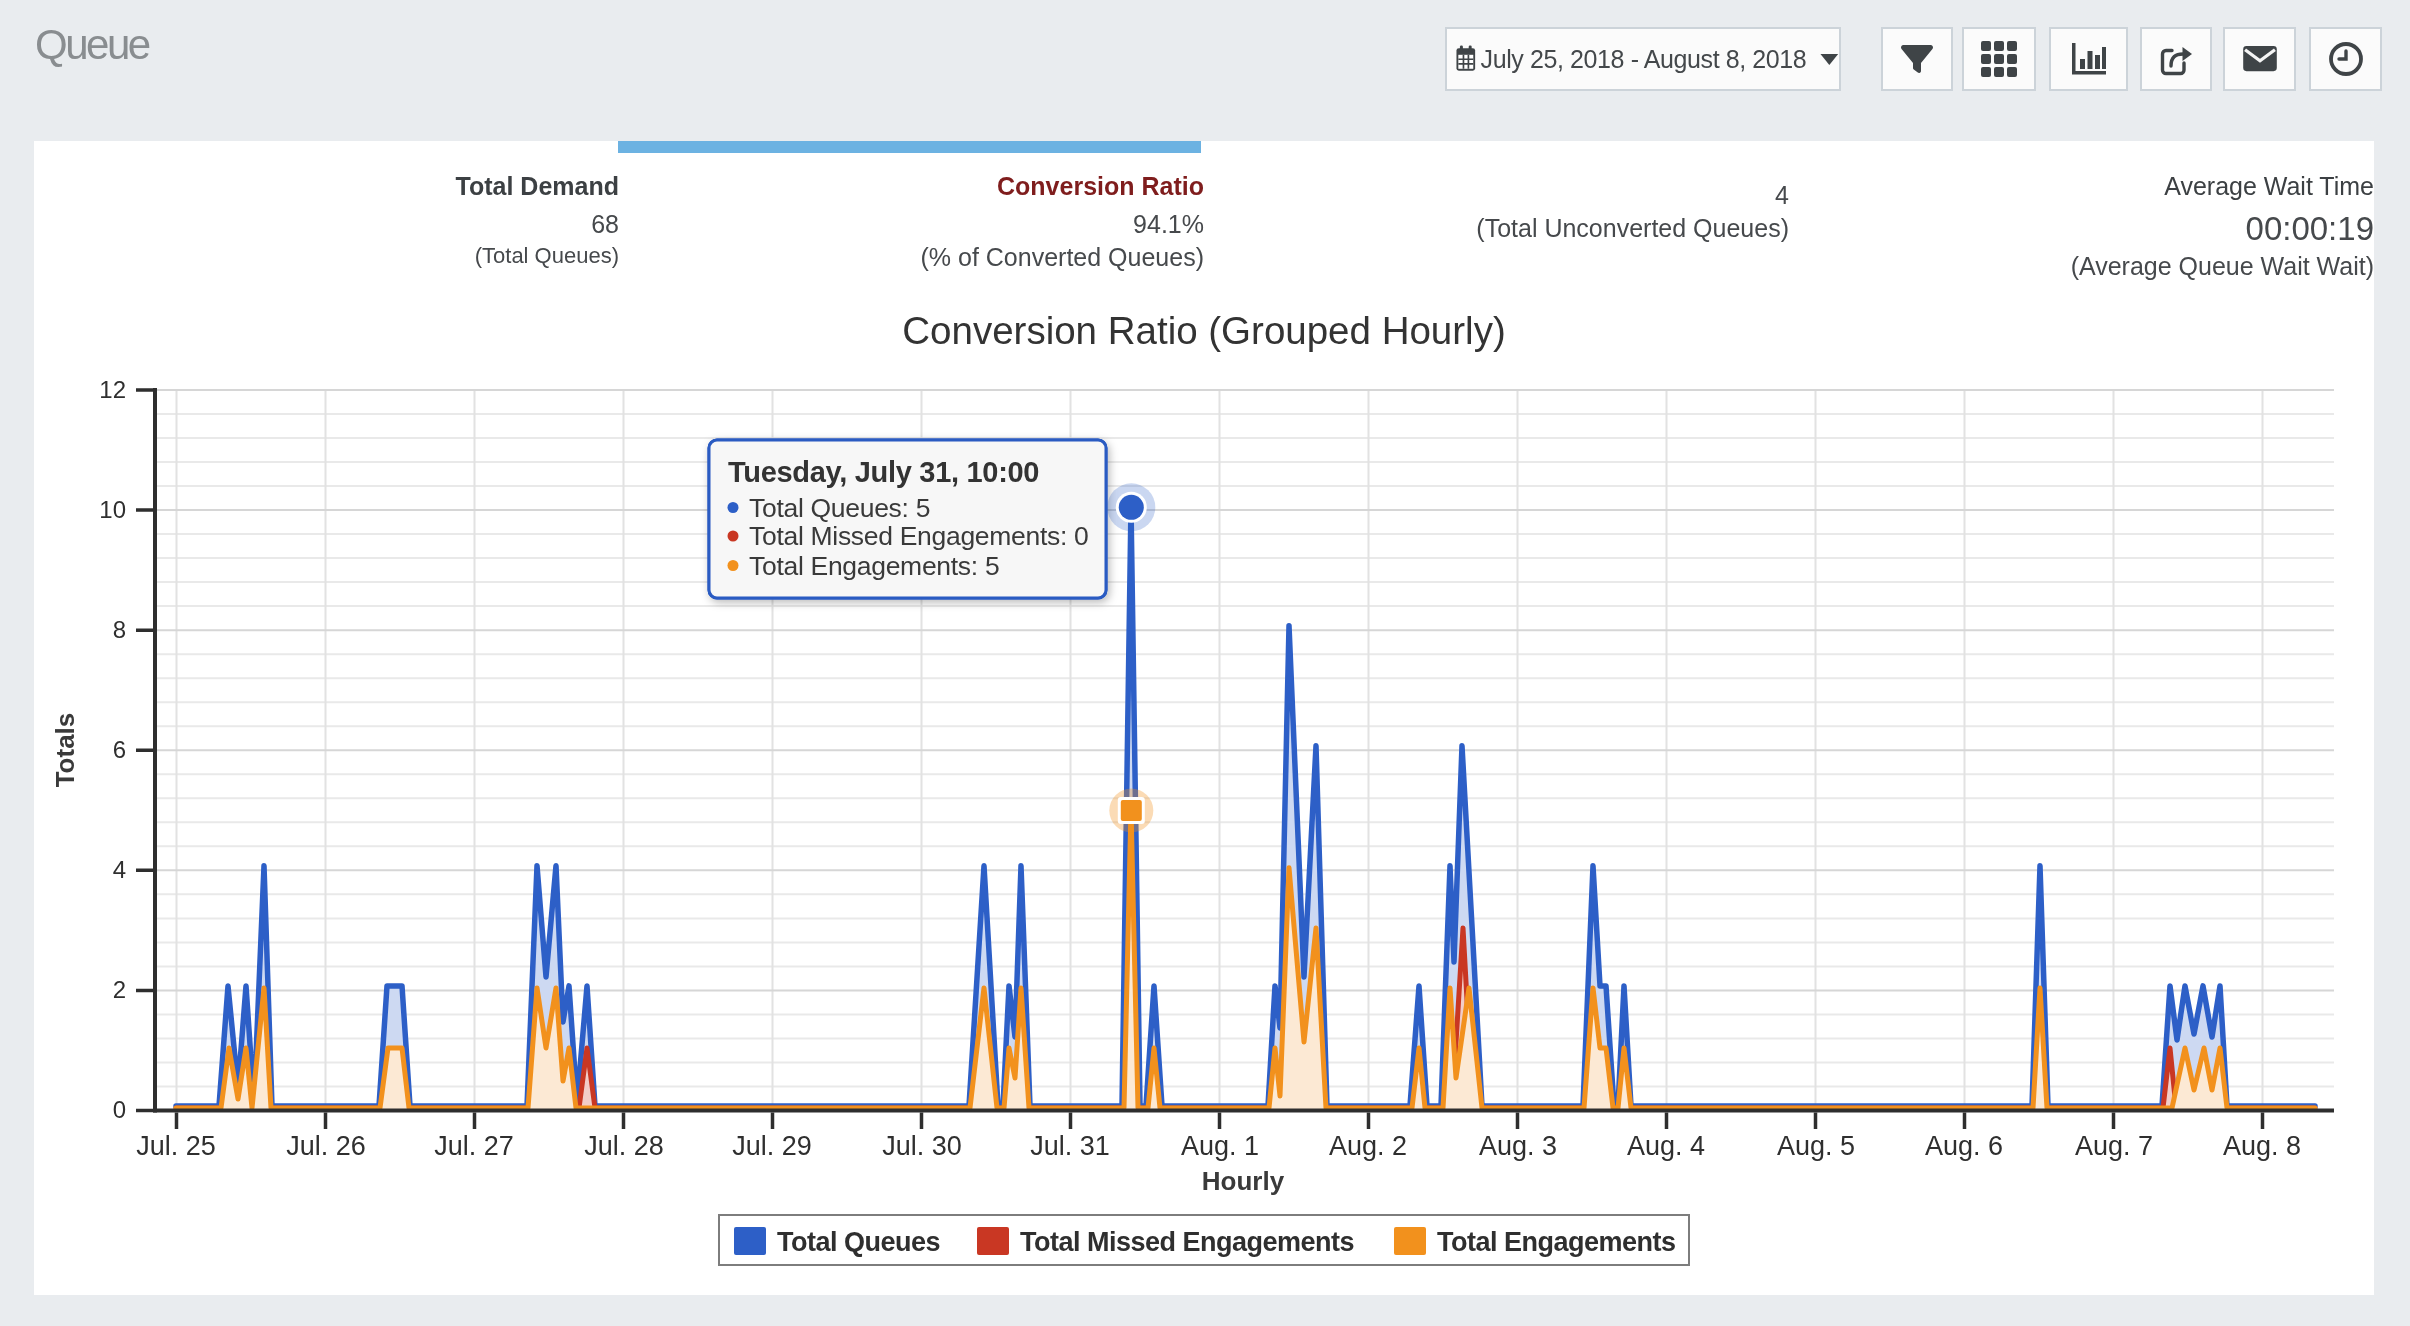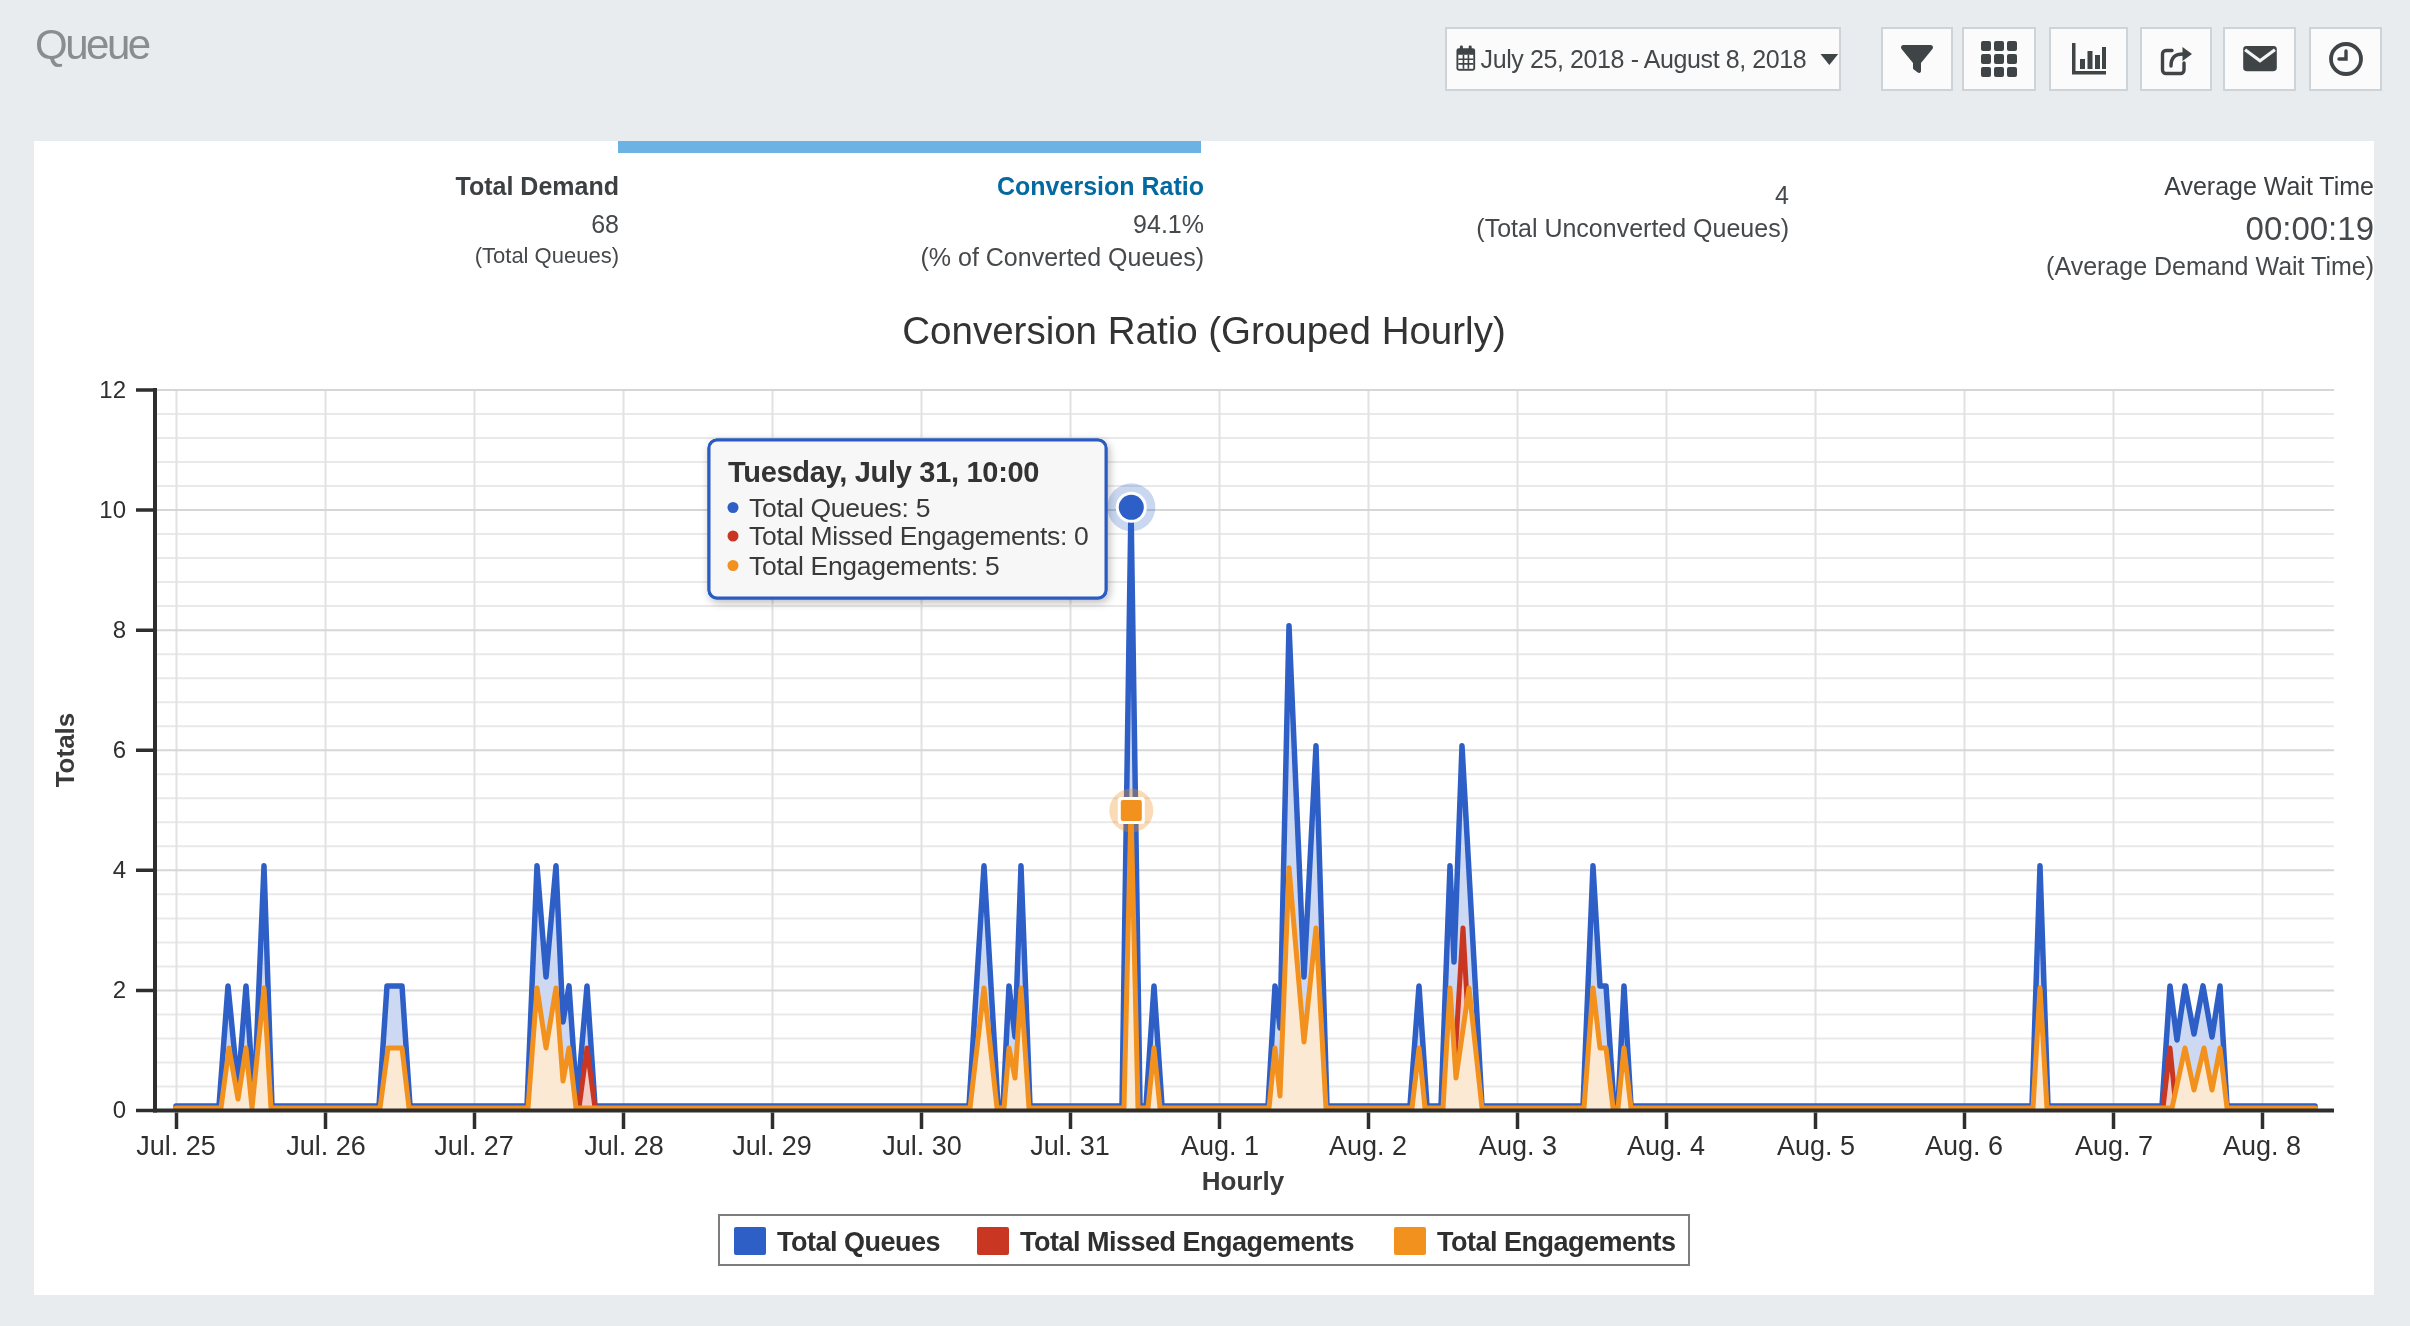--- a/index.html
+++ b/index.html
@@ -82,7 +82,7 @@
       <div style="font-size:22px;margin-top:4px">(Total Queues)</div>
     </div>
     <div style="width:585px">
-      <div style="font-size:25px;font-weight:bold;color:#0369a1">Conversion Ratio</div>
+      <div style="font-size:25px;font-weight:bold;color:#7f1d1d">Conversion Ratio</div>
       <div style="font-size:25px;margin-top:9px">94.1%</div>
       <div style="font-size:25px;margin-top:4px">(% of Converted Queues)</div>
     </div>

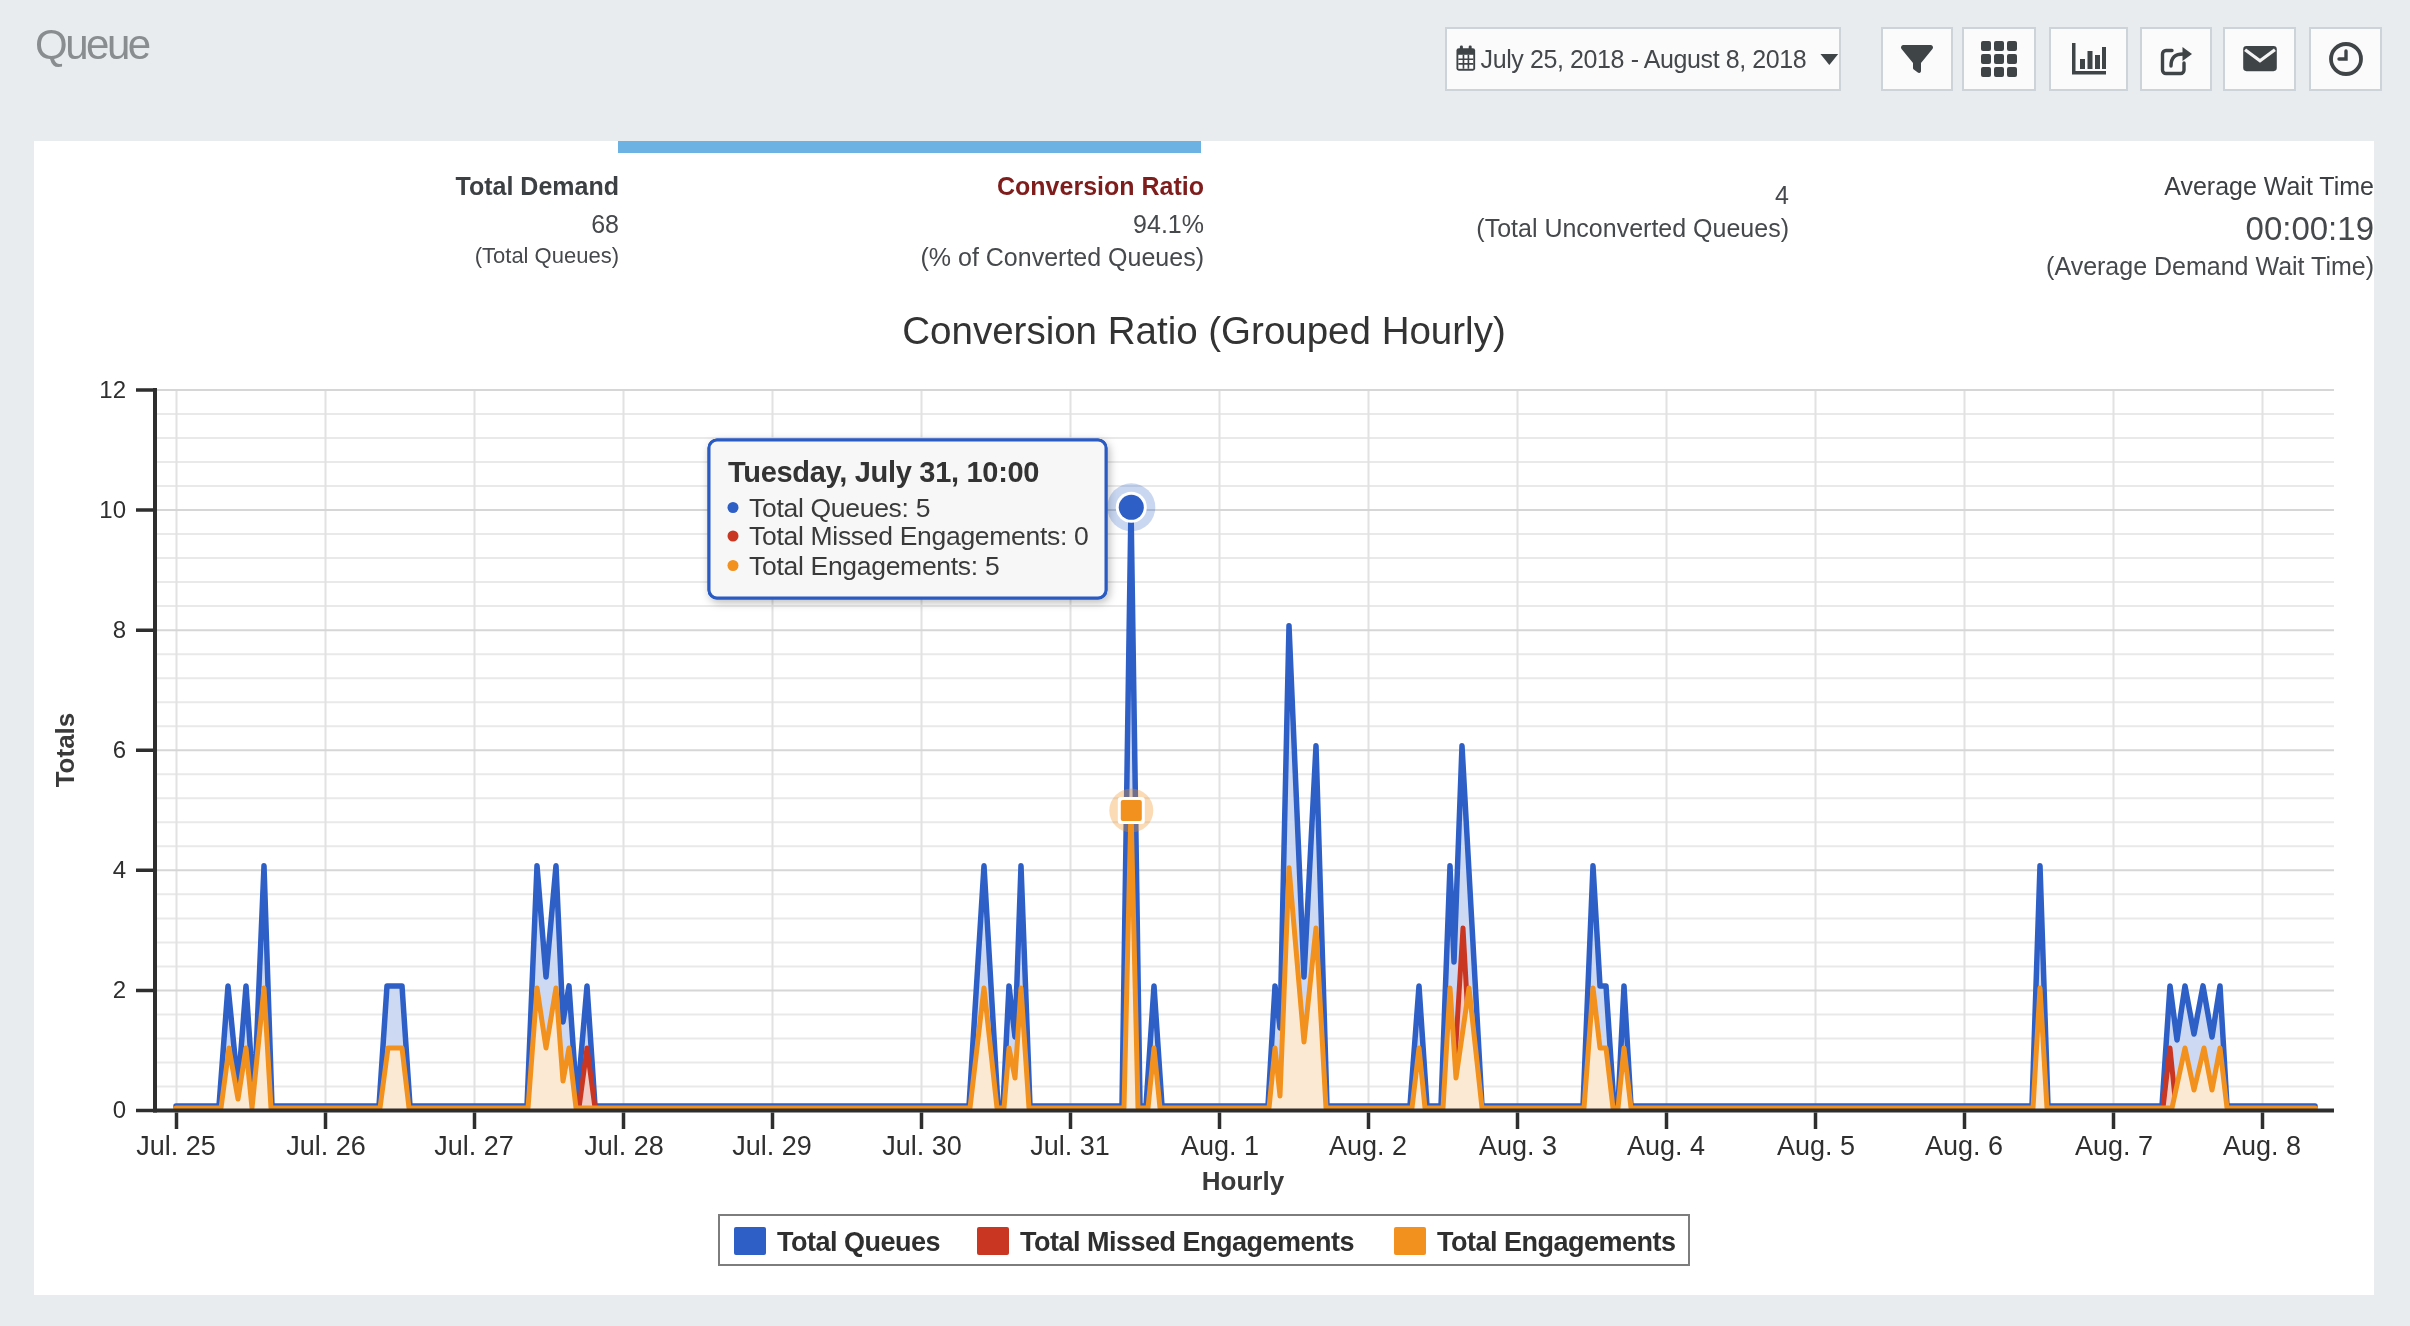--- a/index.html
+++ b/index.html
@@ -93,7 +93,7 @@
     <div style="width:585px">
       <div style="font-size:25px;font-weight:normal;color:#3c4043">Average Wait Time</div>
       <div style="font-size:33px;margin-top:9px">00:00:19</div>
-      <div style="font-size:25px;margin-top:4px">(Average Demand Wait Time)</div>
+      <div style="font-size:25px;margin-top:4px">(Average Queue Wait Wait)</div>
     </div>
   </div>
 

